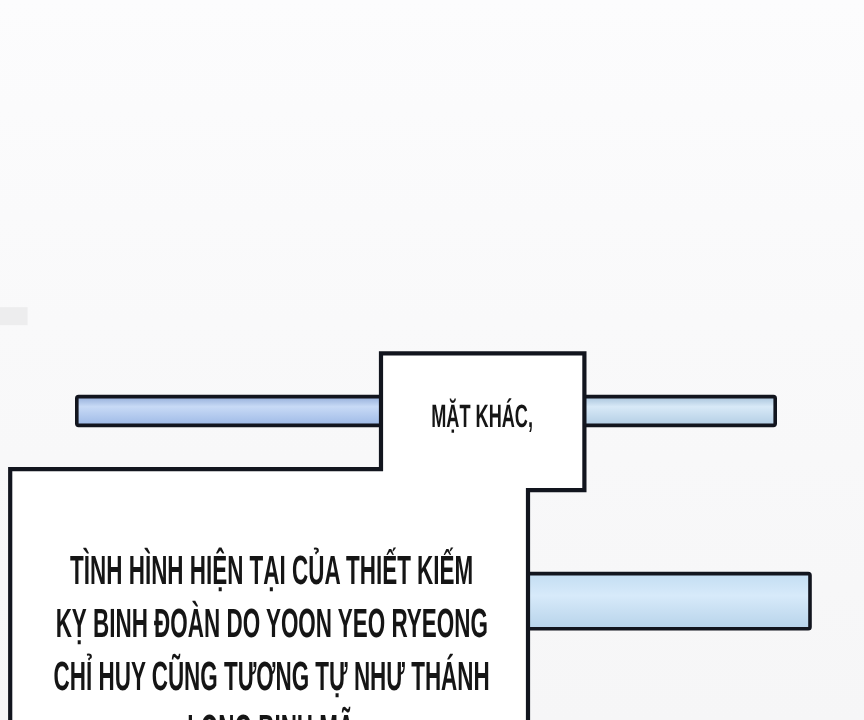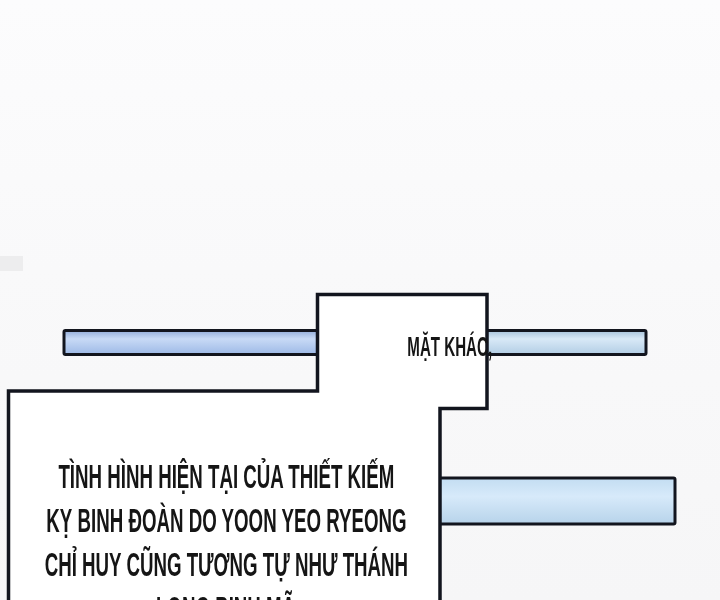--- a/index.html
+++ b/index.html
@@ -62,7 +62,7 @@
   </g>
 </svg>
 
-<div id="aside-bubble-text" class="txt" style="left:317px;top:326px;width:170px;margin-left:48px;">
+<div id="aside-bubble-text" class="txt" style="left:317px;top:326px;width:170px;">
   <span class="squeeze">MẶT KHÁC,</span>
 </div>
 

